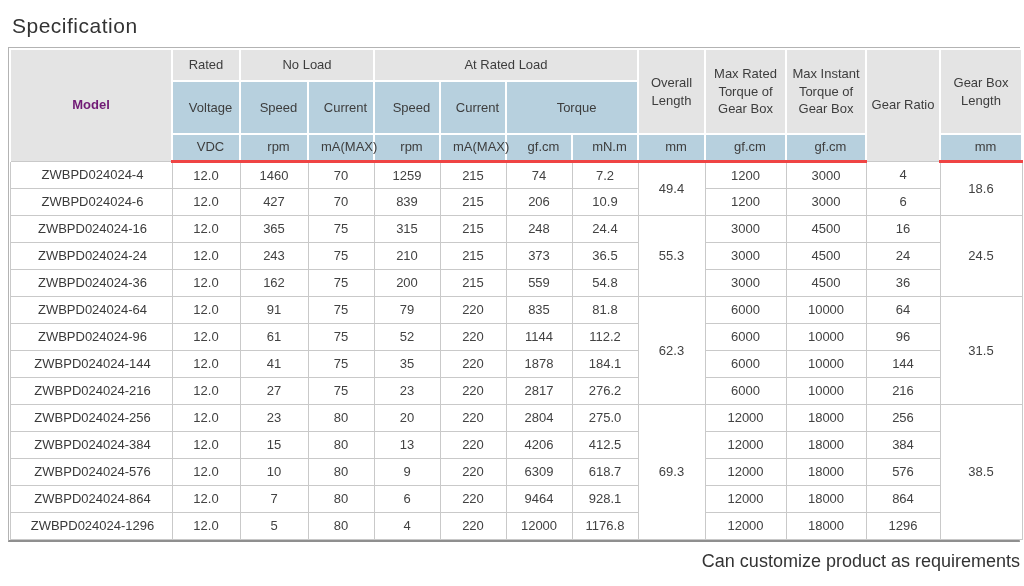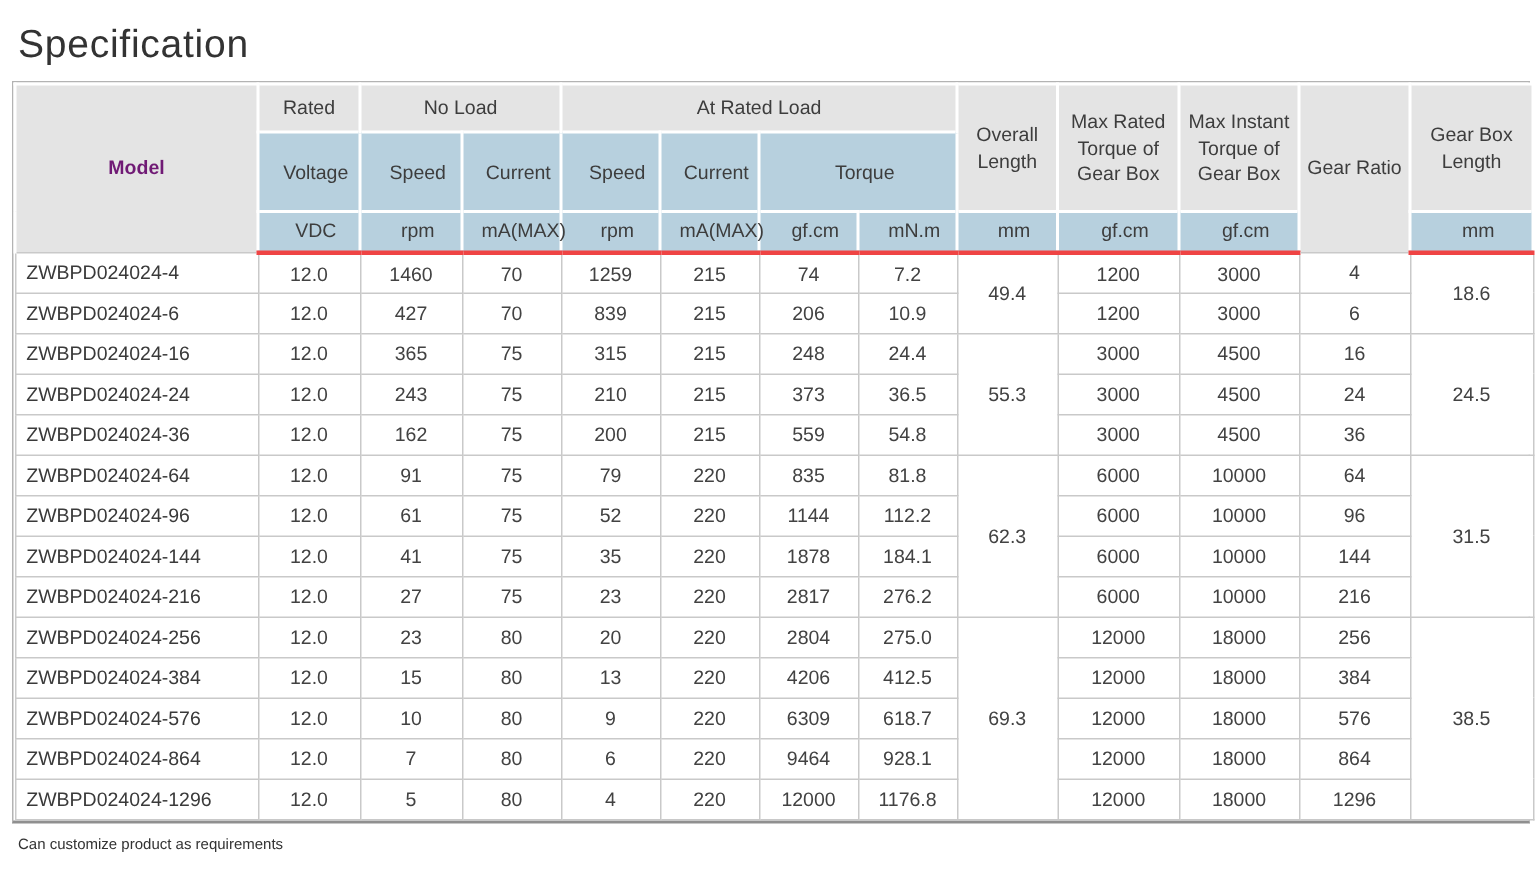--- a/index.html
+++ b/index.html
@@ -14,7 +14,7 @@
   .page-title {
     margin: 0;
     padding: 14px 0 9px 4px;
-    font-size: 26px;
+    font-size: 21px;
     font-weight: 400;
     color: #333333;
     letter-spacing: 0.5px;

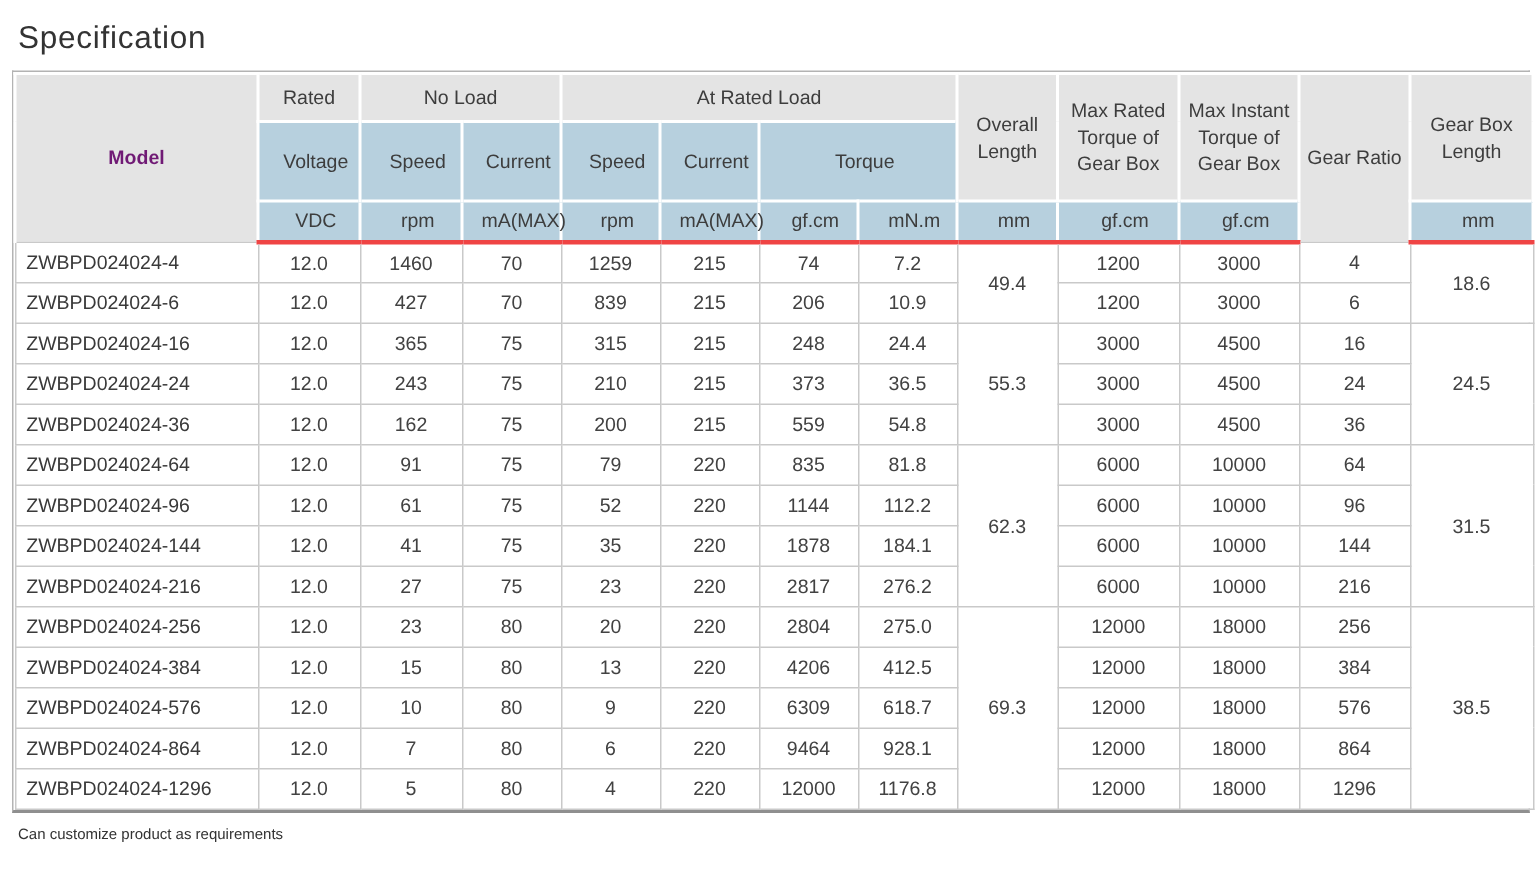--- a/index.html
+++ b/index.html
@@ -57,7 +57,7 @@
     color: #424242;
   }
   tbody td.td-model {
-    text-align: left;
+    text-align: center;
     padding-left: 7px;
     color: #3a3a3a;
   }

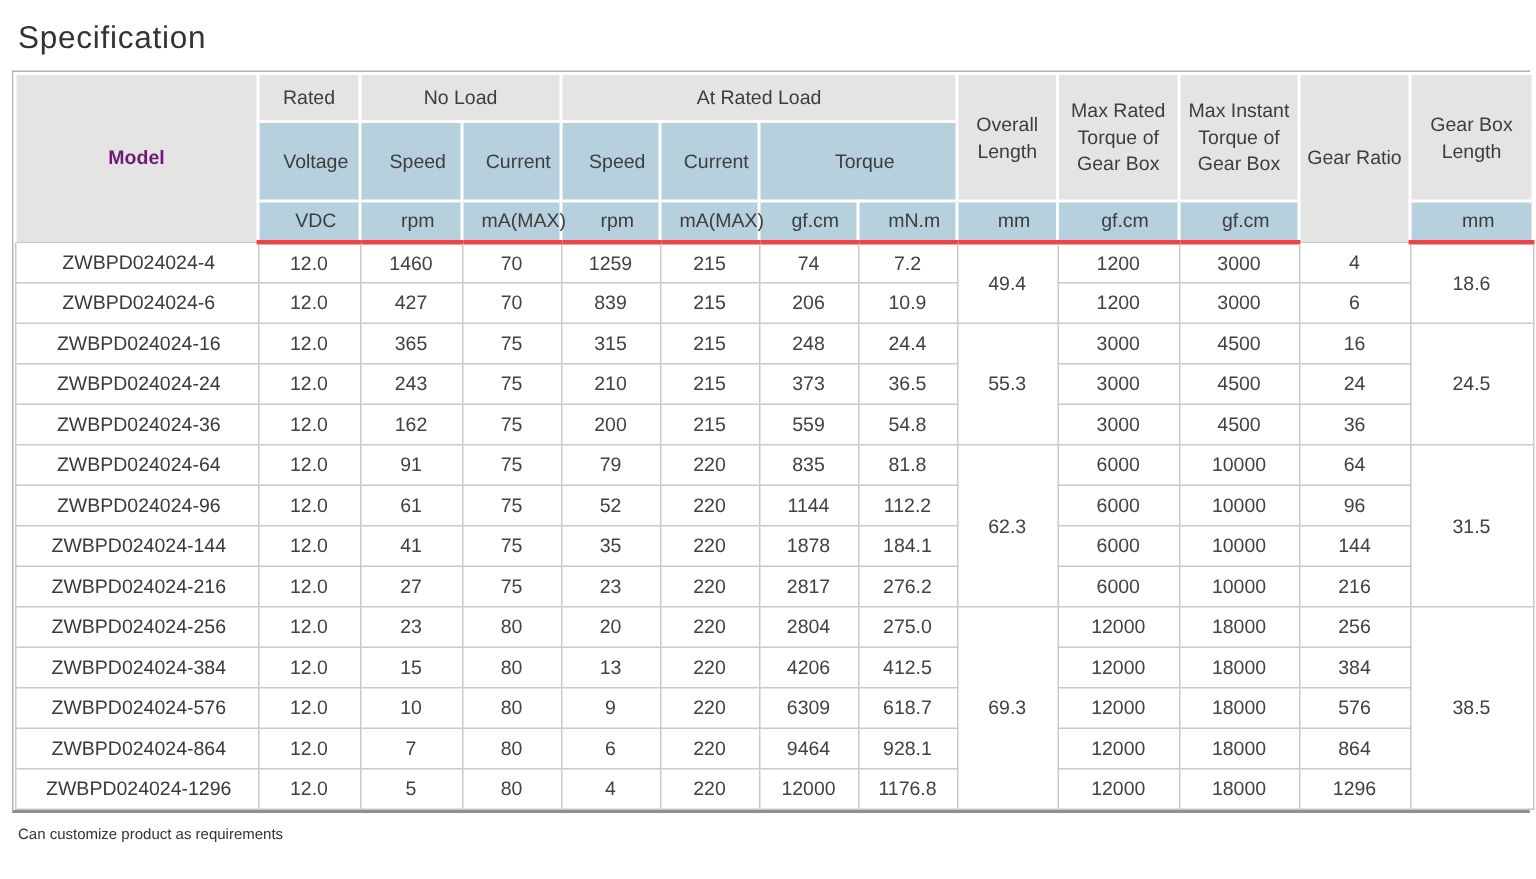--- a/index.html
+++ b/index.html
@@ -64,8 +64,9 @@
   .footnote {
     margin: 0;
     padding: 9px 0 0 4px;
-    font-size: 10px;
+    font-size: 18px;
     color: #333333;
+    text-align: right;
   }
 </style>
 </head>

